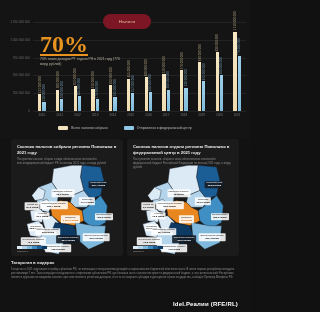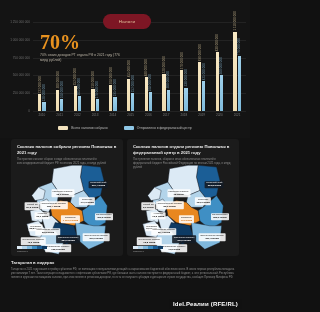--- a/index.html
+++ b/index.html
@@ -53,7 +53,7 @@
   .headline { position: absolute; left: 40px; top: 33px; z-index: 6; }
   .headline .big {
     font-family: "Liberation Serif", serif;
-    font-size: 20px; font-weight: 700; color: #e8921f; line-height: .92;
+    font-size: 24px; font-weight: 700; color: #e8921f; line-height: .92; text-decoration: underline;
   }
   .headline .sub {
     margin-top: 2px; font-size: 3.4px; line-height: 1.45; color: #b9b2a4; max-width: 86px;

